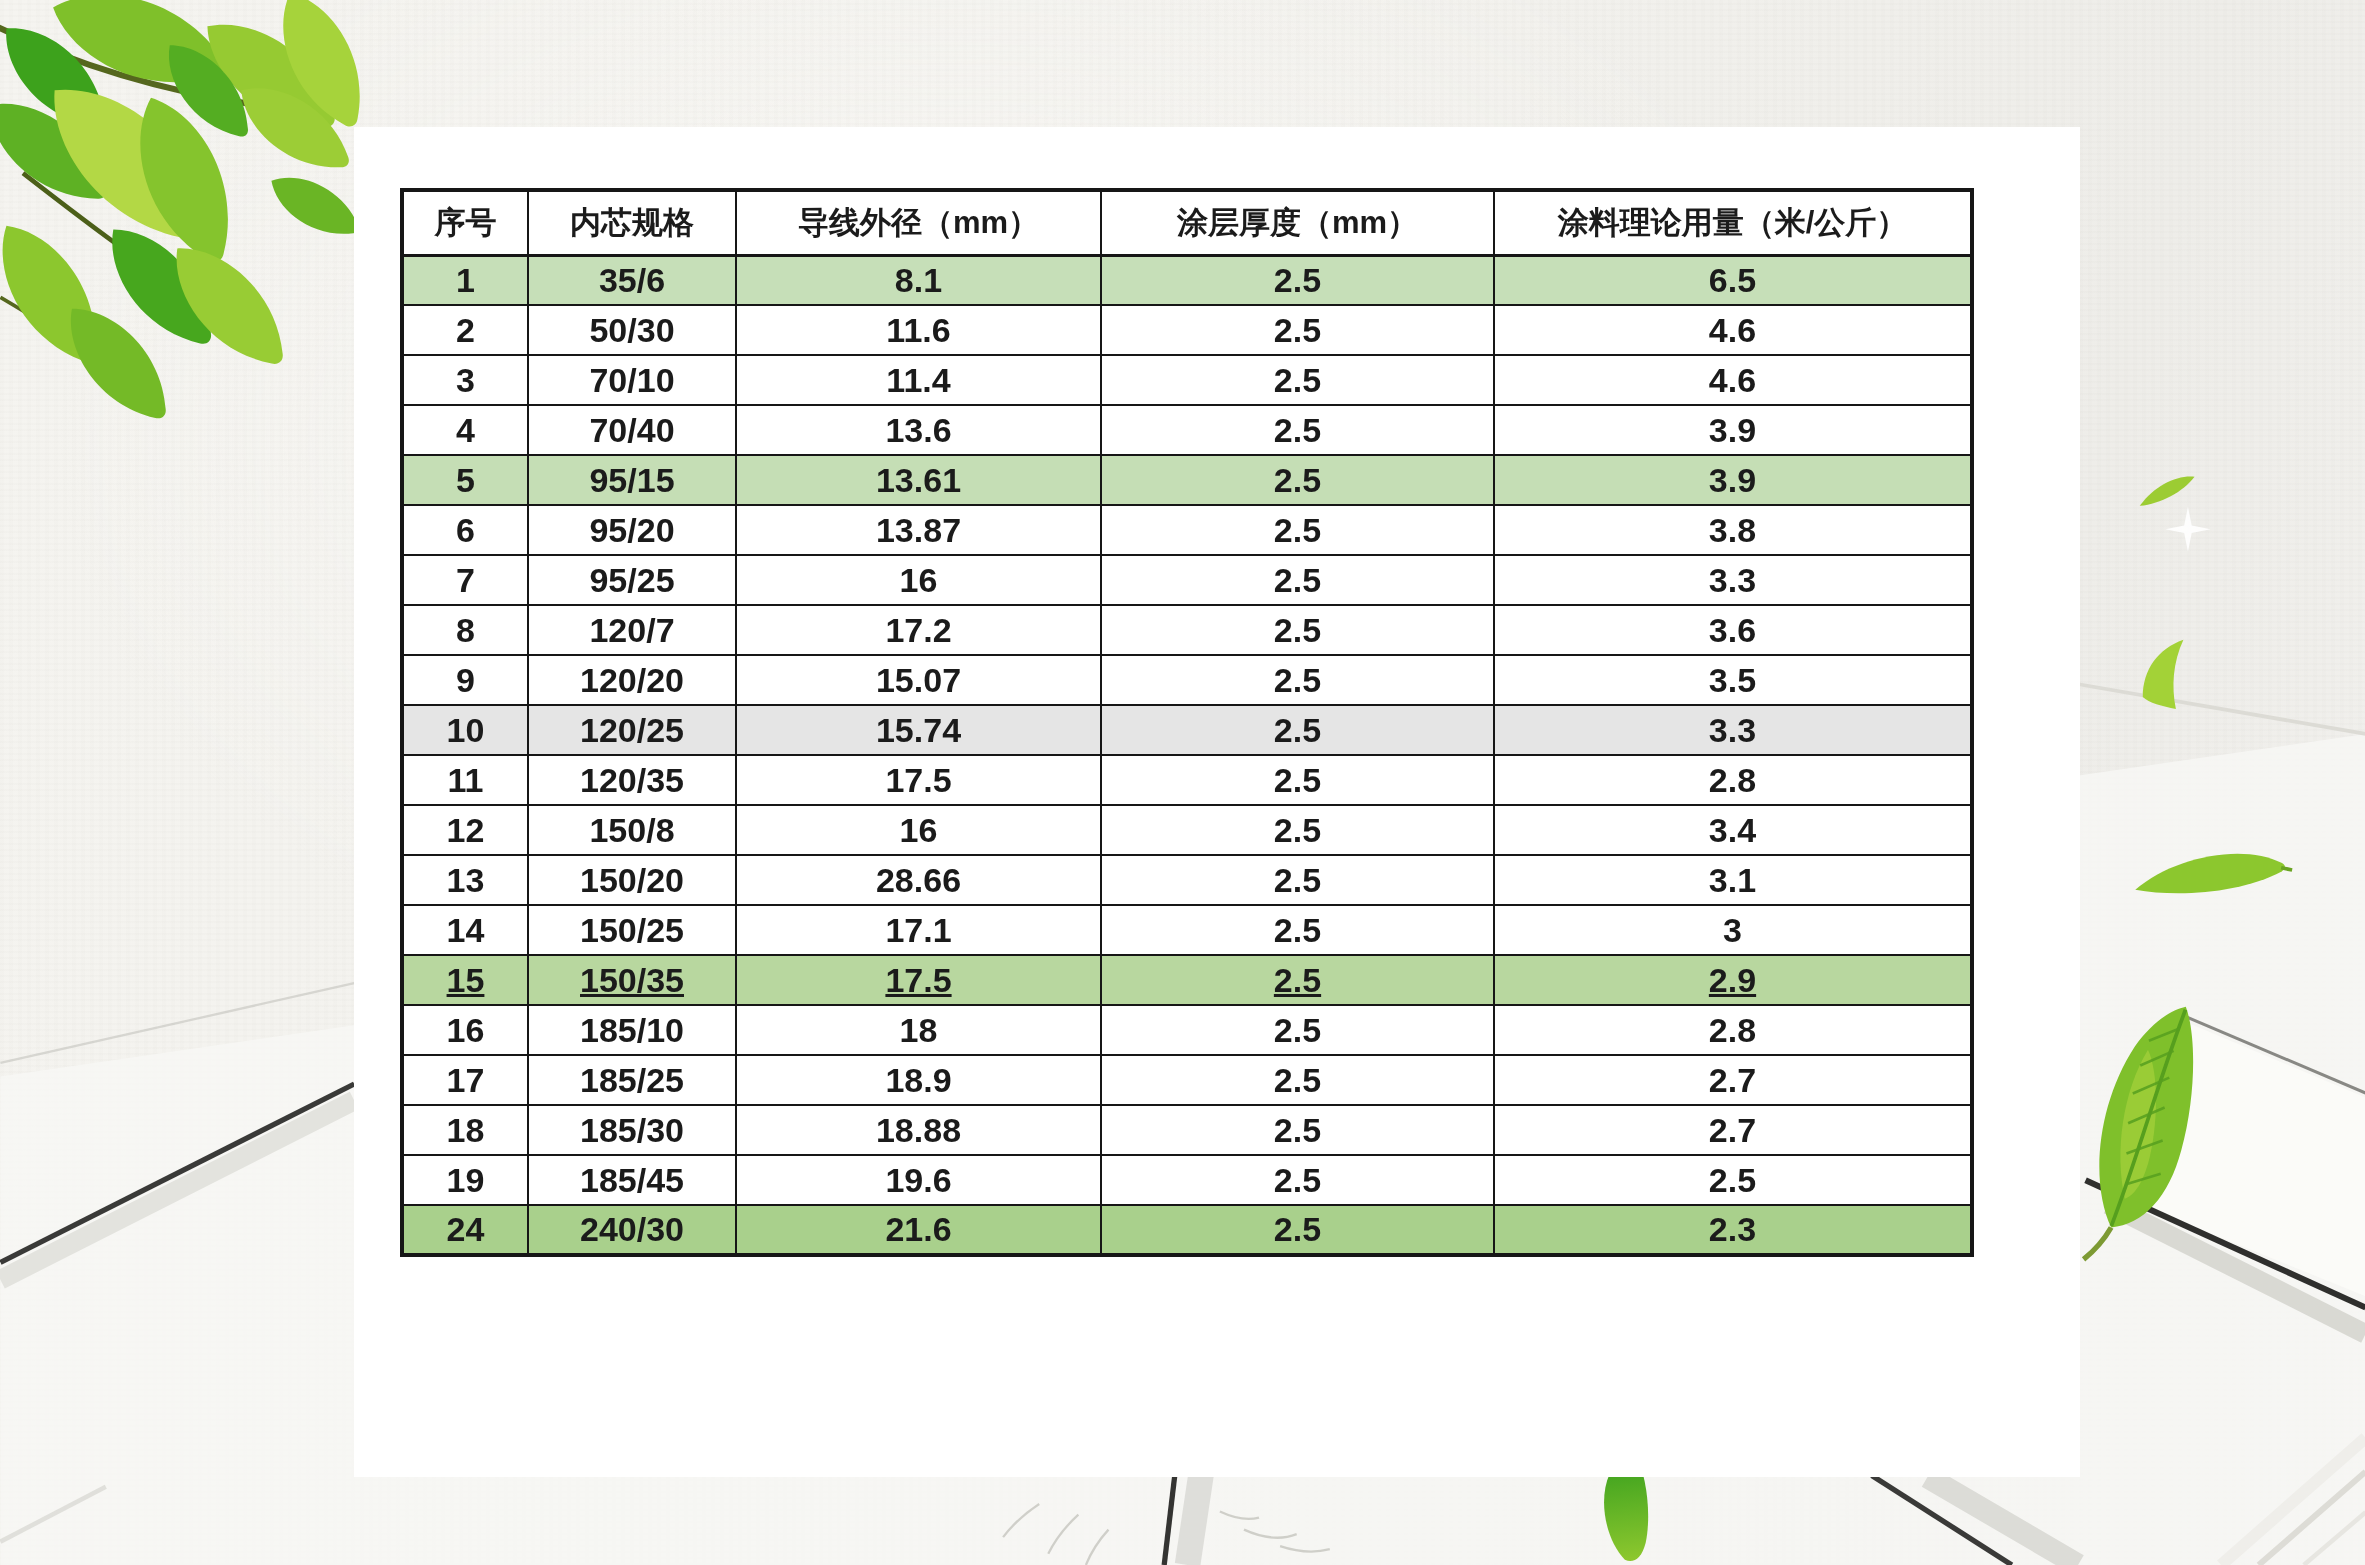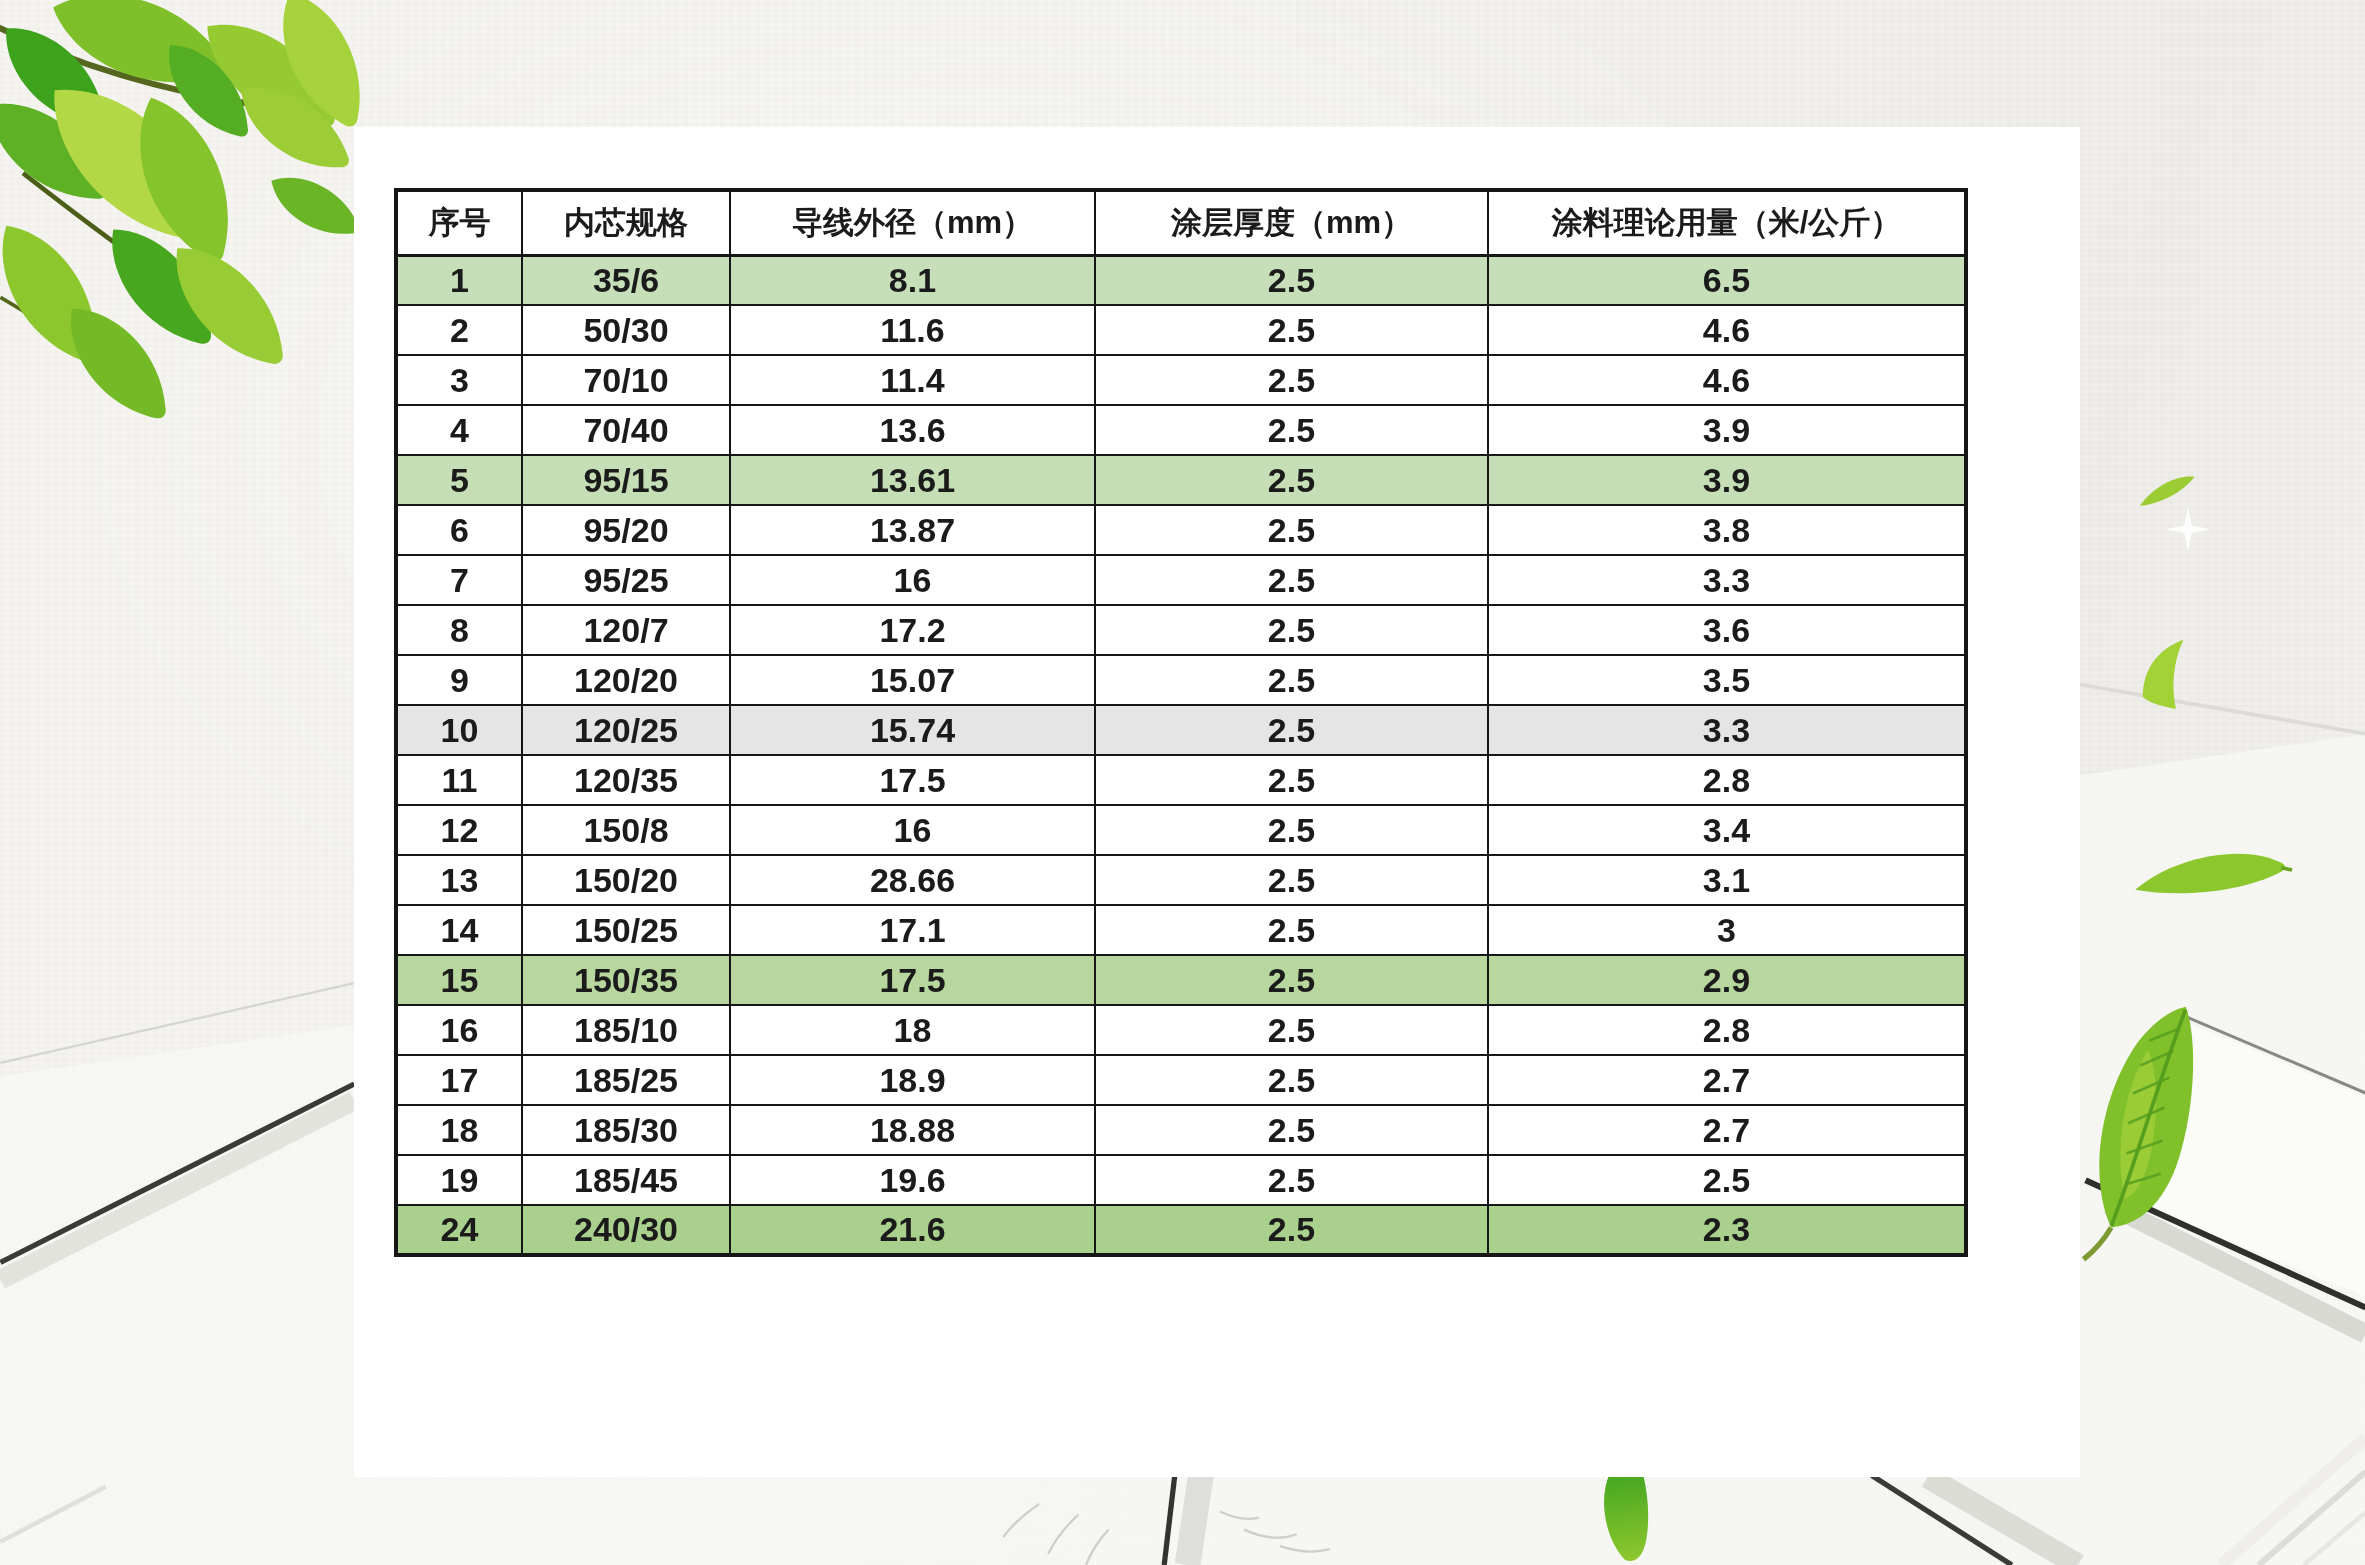--- a/index.html
+++ b/index.html
@@ -25,7 +25,7 @@
     background: #ffffff; z-index: 3;
   }
   table.spec-table {
-    position: absolute; left: 40px; top: 61px;
+    position: absolute; left: 46px; top: 61px;
     width: 1570px;
     border-collapse: collapse; table-layout: fixed;
     color: #1b1b1b;

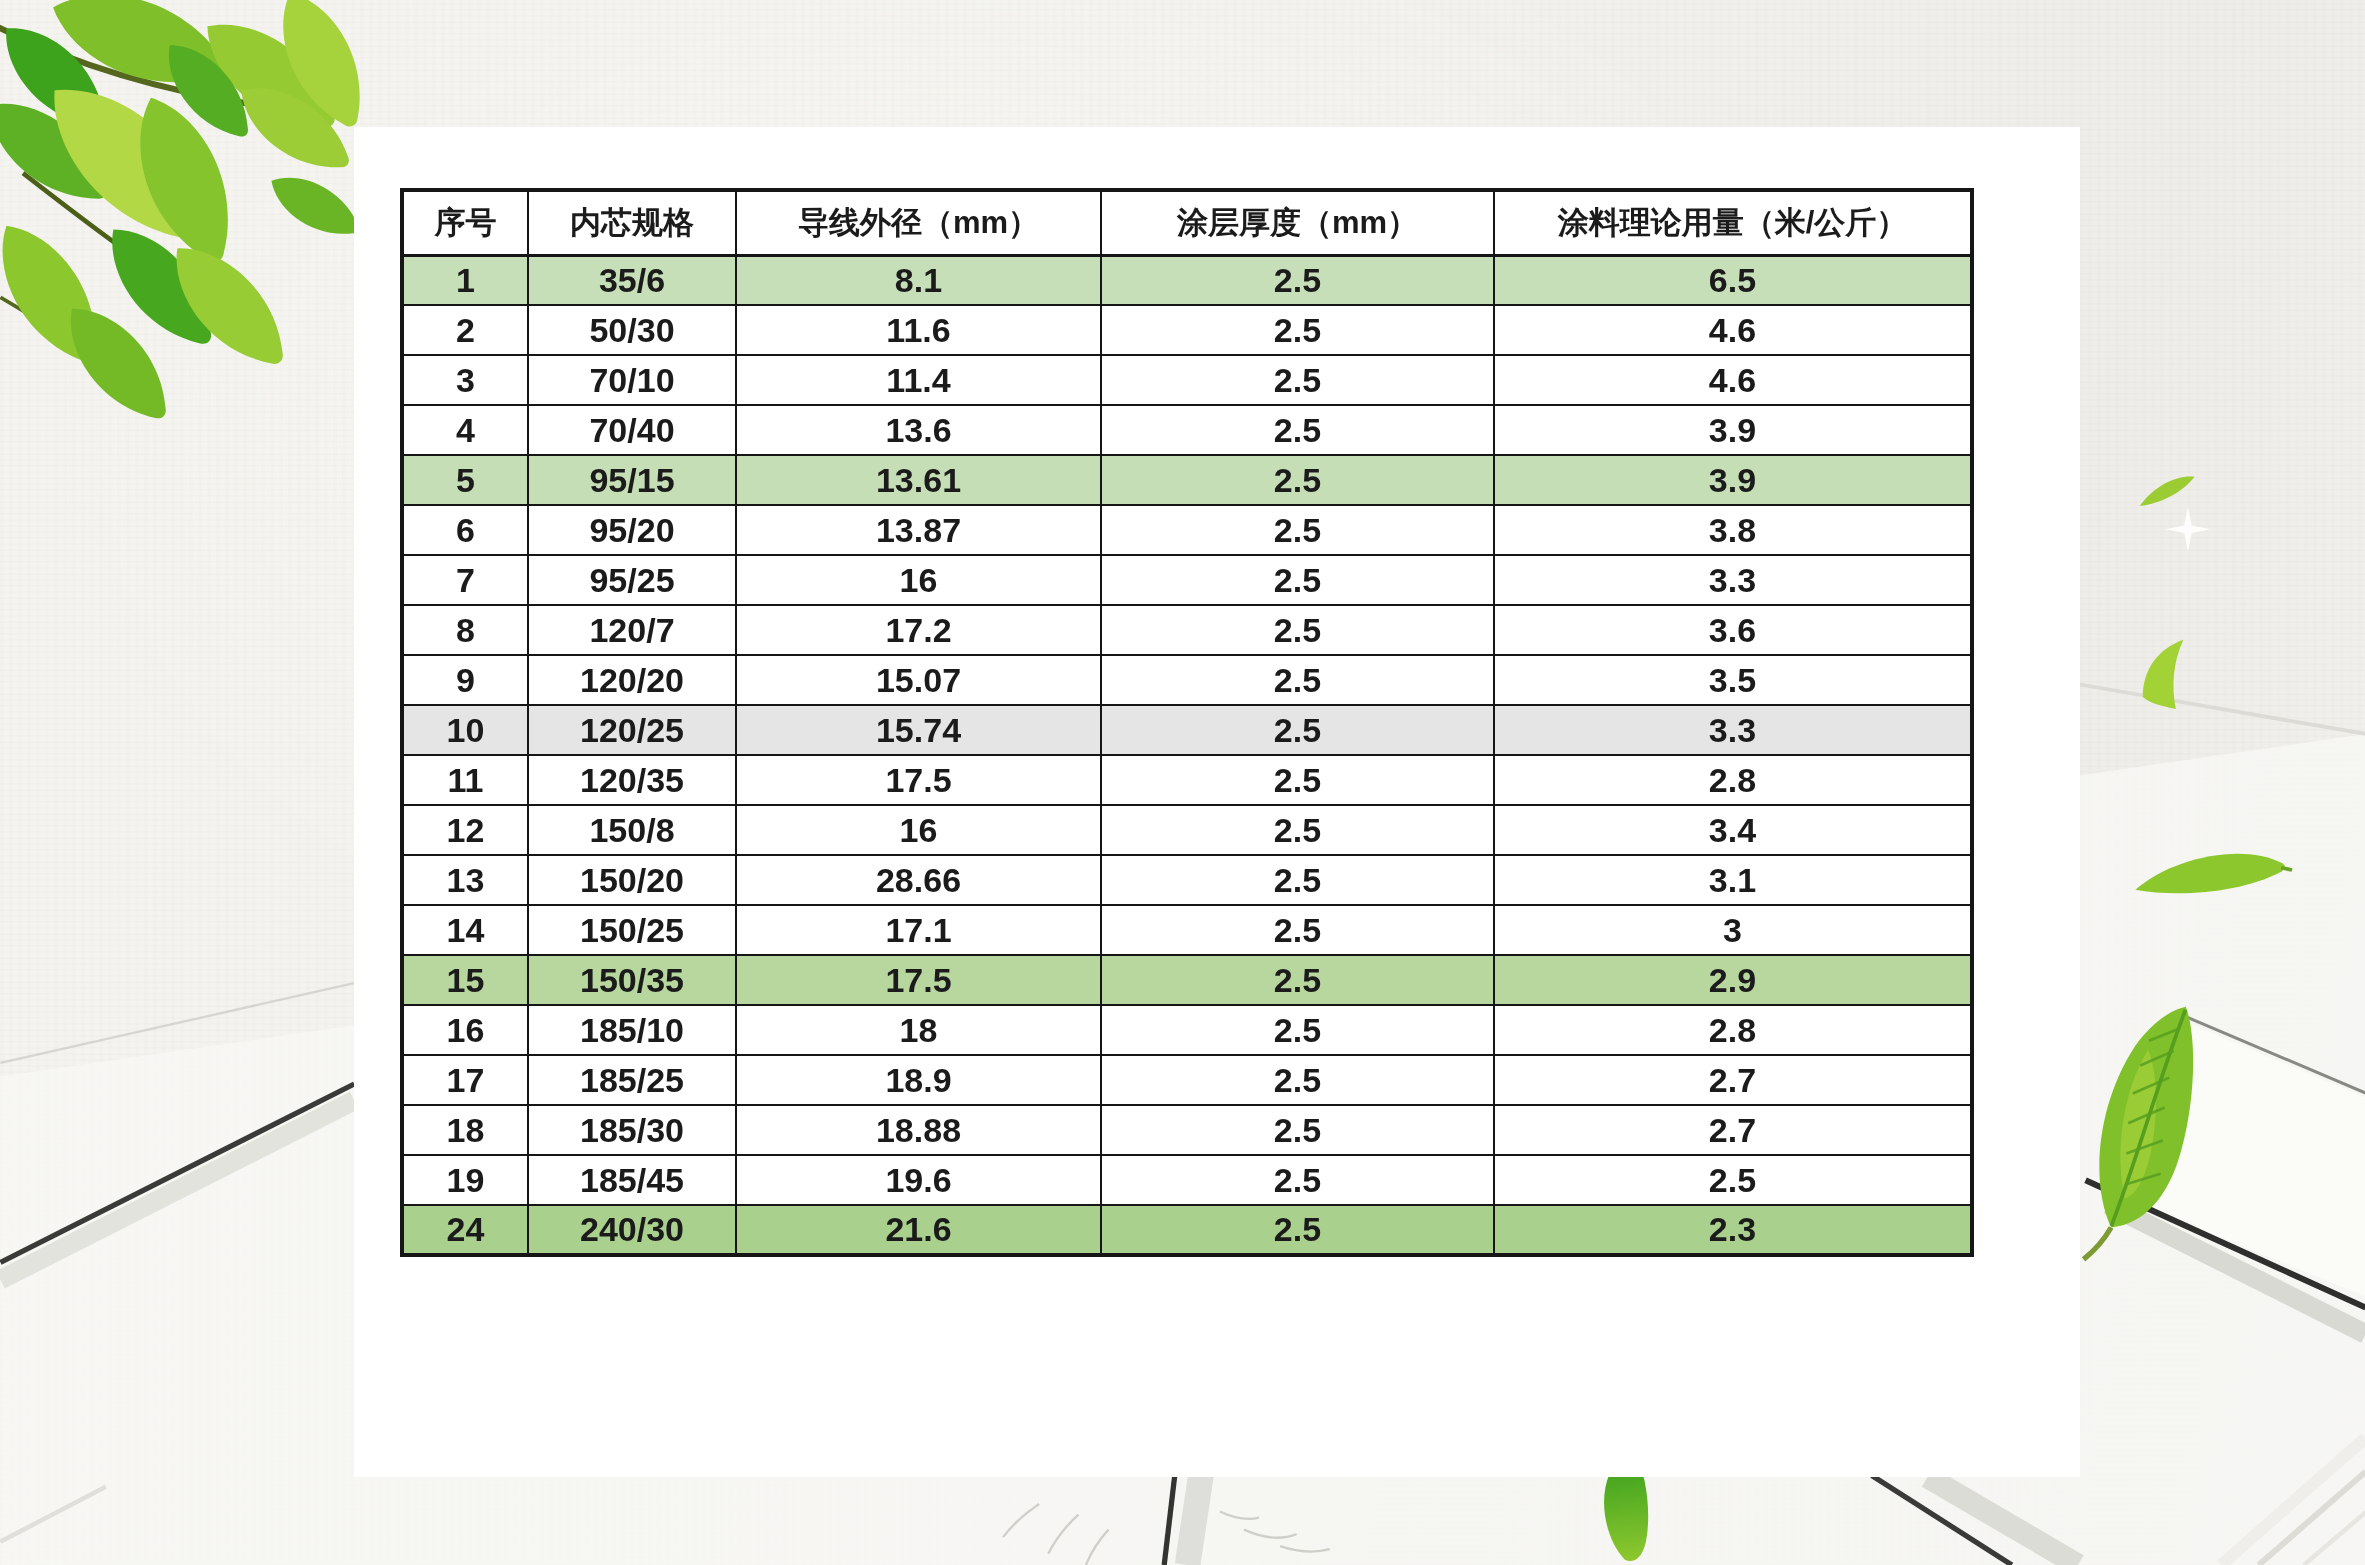--- a/index.html
+++ b/index.html
@@ -238,7 +238,7 @@
           <td>2.5</td>
           <td>3</td>
         </tr>
-        <tr style="background-color: rgb(184, 215, 159);">
+        <tr style="background-color: rgb(184, 215, 159); text-decoration: underline;">
           <td>15</td>
           <td>150/35</td>
           <td>17.5</td>

